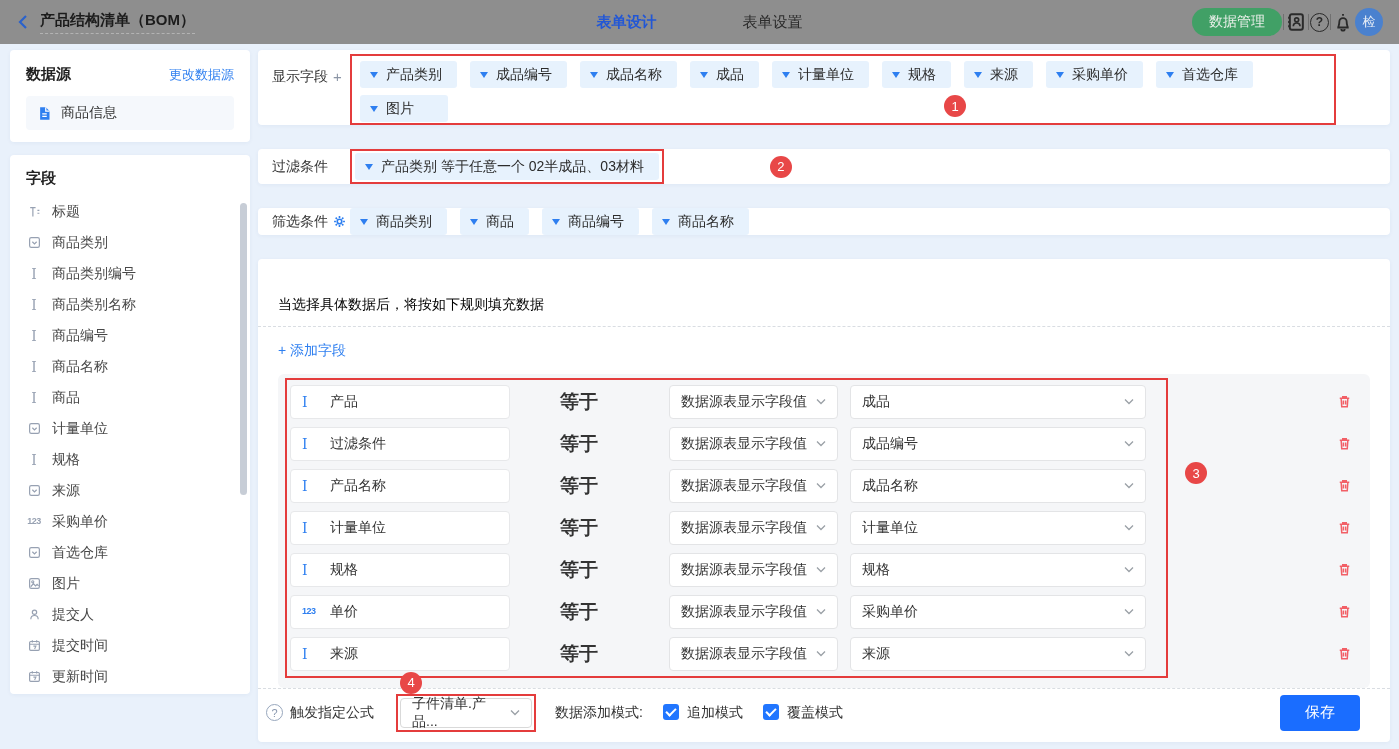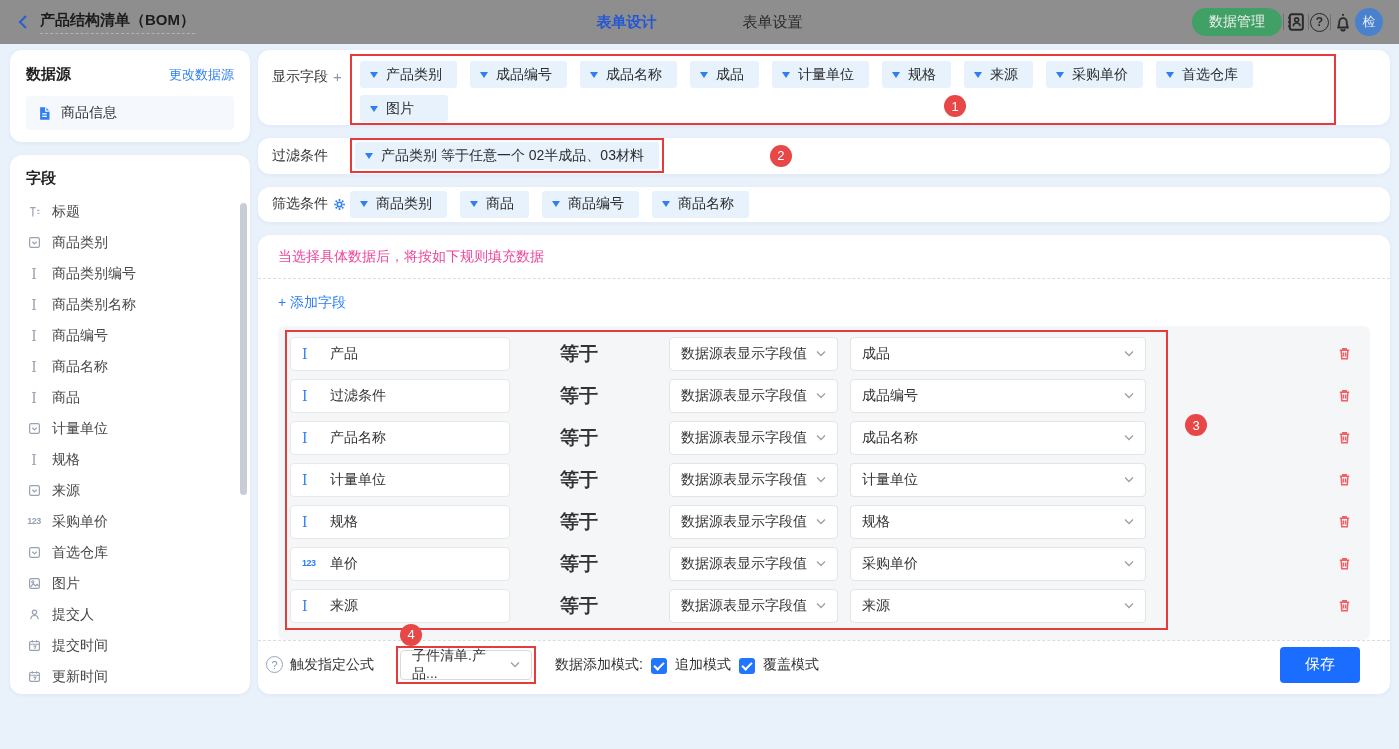--- a/index.html
+++ b/index.html
@@ -36,7 +36,7 @@
     cursor:pointer; line-height:1; font-weight:400; }
   .modal-body { display:flex; gap:8px; padding:6px 9px 9px 10px; height:calc(100% - 46px); }
 
-  .card { background:#fff; border-radius:12px; box-shadow:0 1px 4px rgba(25,60,110,.05); }
+  .card { background:#fff; border-radius:4px; box-shadow:0 1px 4px rgba(25,60,110,.05); }
 
   
   .sidebar { width:240px; flex:none; display:flex; flex-direction:column; gap:13px; }

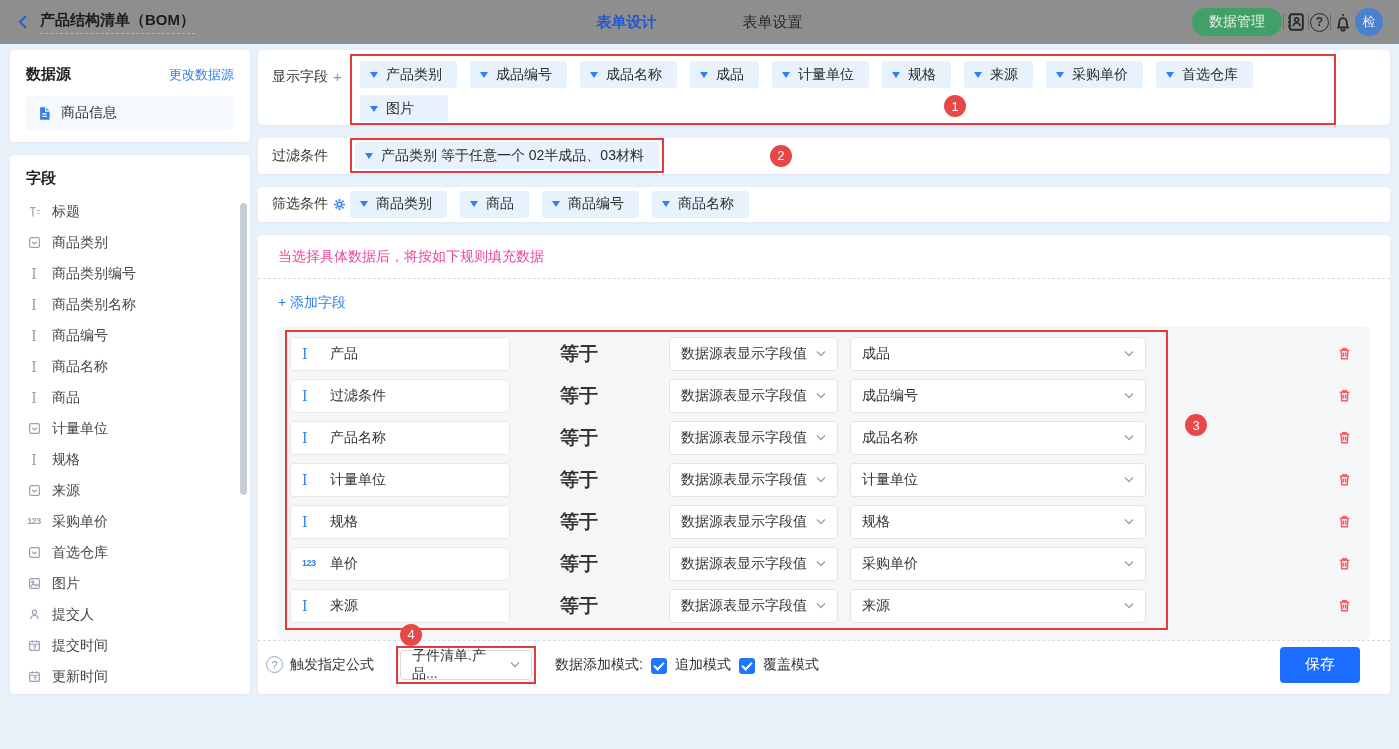--- a/index.html
+++ b/index.html
@@ -59,7 +59,7 @@
   .ic-glyph-num::before { content:"123"; font-size:9px; font-weight:700; letter-spacing:-.5px; line-height:1; }
 
   
-  .main { flex:1; display:flex; flex-direction:column; gap:13px; min-width:0; }
+  .main { flex:1; display:flex; flex-direction:column; gap:24px; min-width:0; }
   .sec { display:flex; padding:0 14px; }
   .sec-label { width:78px; flex:none; font-size:14px; color:#333; display:flex; align-items:center; gap:5px; }
   .display-sec { height:75px; padding-top:4px; }

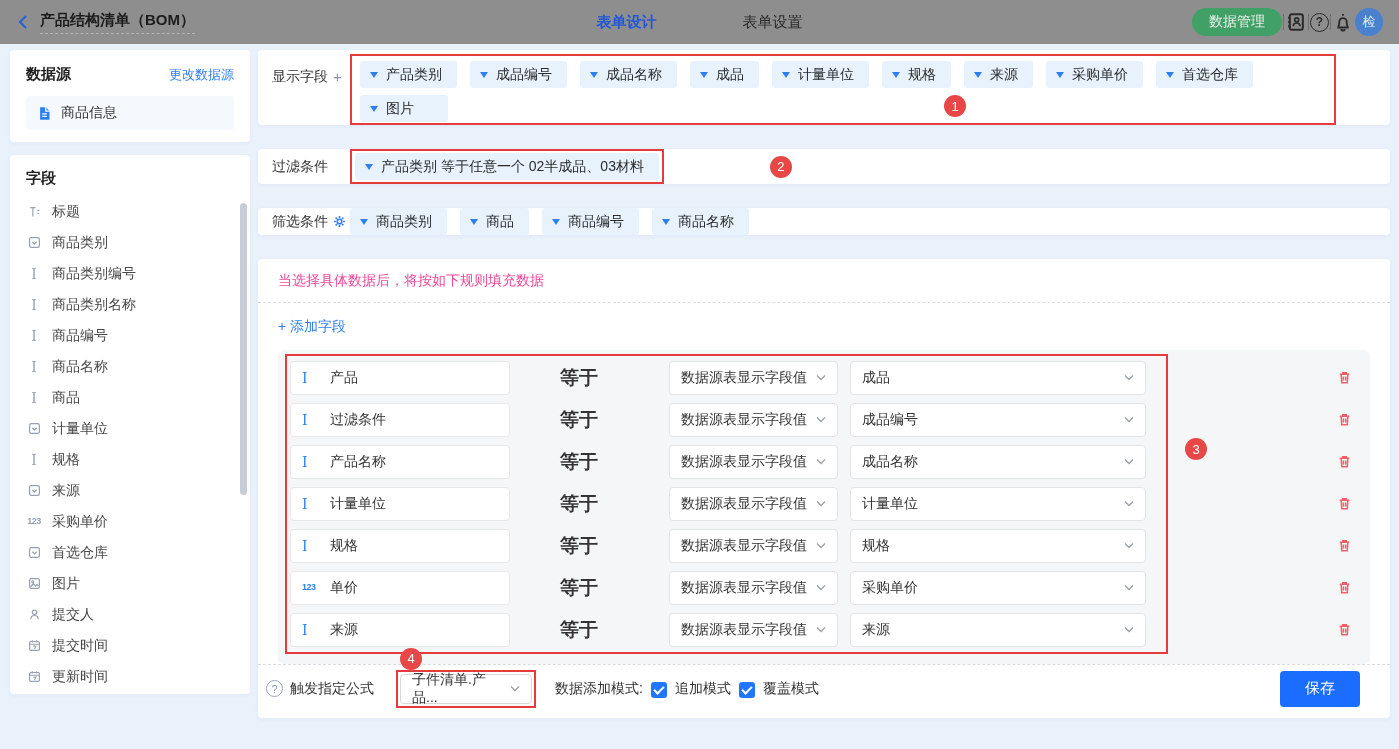--- a/index.html
+++ b/index.html
@@ -84,7 +84,7 @@
 
   
   .rules-card { flex:1; display:flex; flex-direction:column; padding:0; }
-  .hint { padding:13px 20px 12px; font-size:14px; color:#ec4899; border-bottom:1px dashed #d9dde2; }
+  .hint { padding:13px 20px 12px; font-size:14px; color:#000000; border-bottom:1px dashed #d9dde2;margin-top:24px; }
   .add-link { padding:15px 20px 12px; font-size:14px; color:#2e7ff0; cursor:pointer; }
   .rows-wrap { margin:2px 20px 0; background:#f5f6f8; border-radius:6px;
     padding:10px 0 10px 12px; position:relative; }

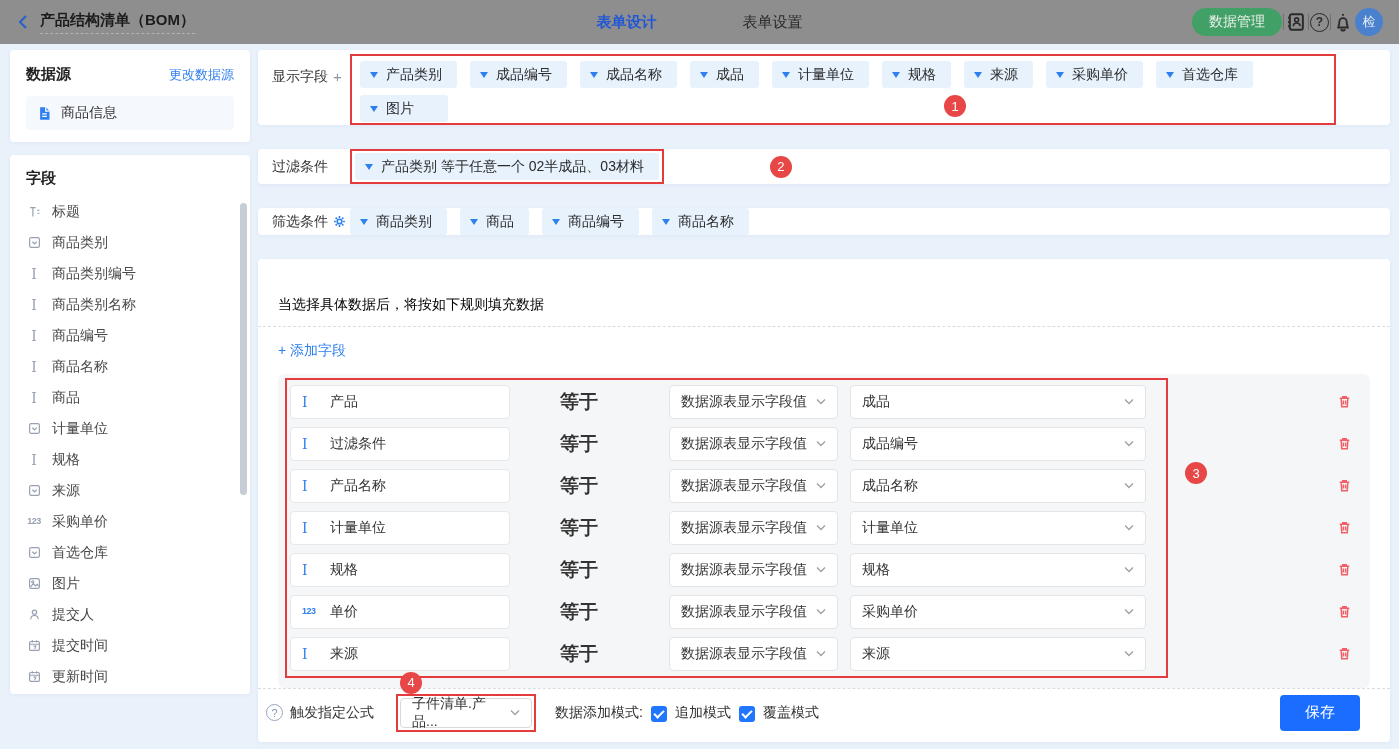--- a/index.html
+++ b/index.html
@@ -115,7 +115,7 @@
   .badge-4 { position:absolute; left:2px; top:-24px; }
   .formula-sel { width:132px; height:30px; border:1px solid #d9d9d9; }
   .mode-label { margin-left:19px; font-size:14px; color:#333; }
-  .check-group { display:flex; align-items:flex-end; gap:8px; margin-left:8px; cursor:pointer; }
+  .check-group { display:flex; align-items:flex-start; gap:8px; margin-left:20px; cursor:pointer; }
   .checkbox { width:16px; height:16px; background:#2176ff; border-radius:3px; position:relative; }
   .checkbox::after { content:""; position:absolute; left:5px; top:2px; width:4px; height:8px;
     border:solid #fff; border-width:0 2px 2px 0; transform:rotate(45deg); }

